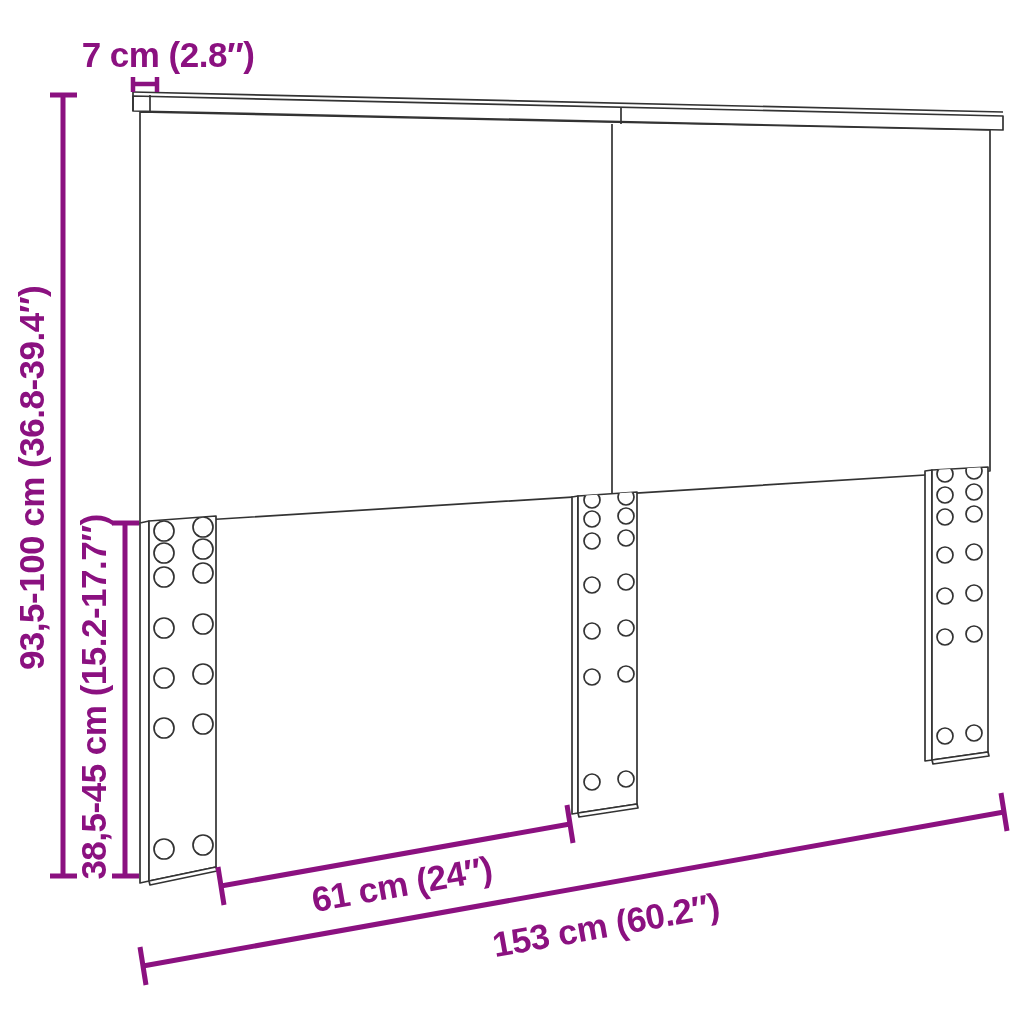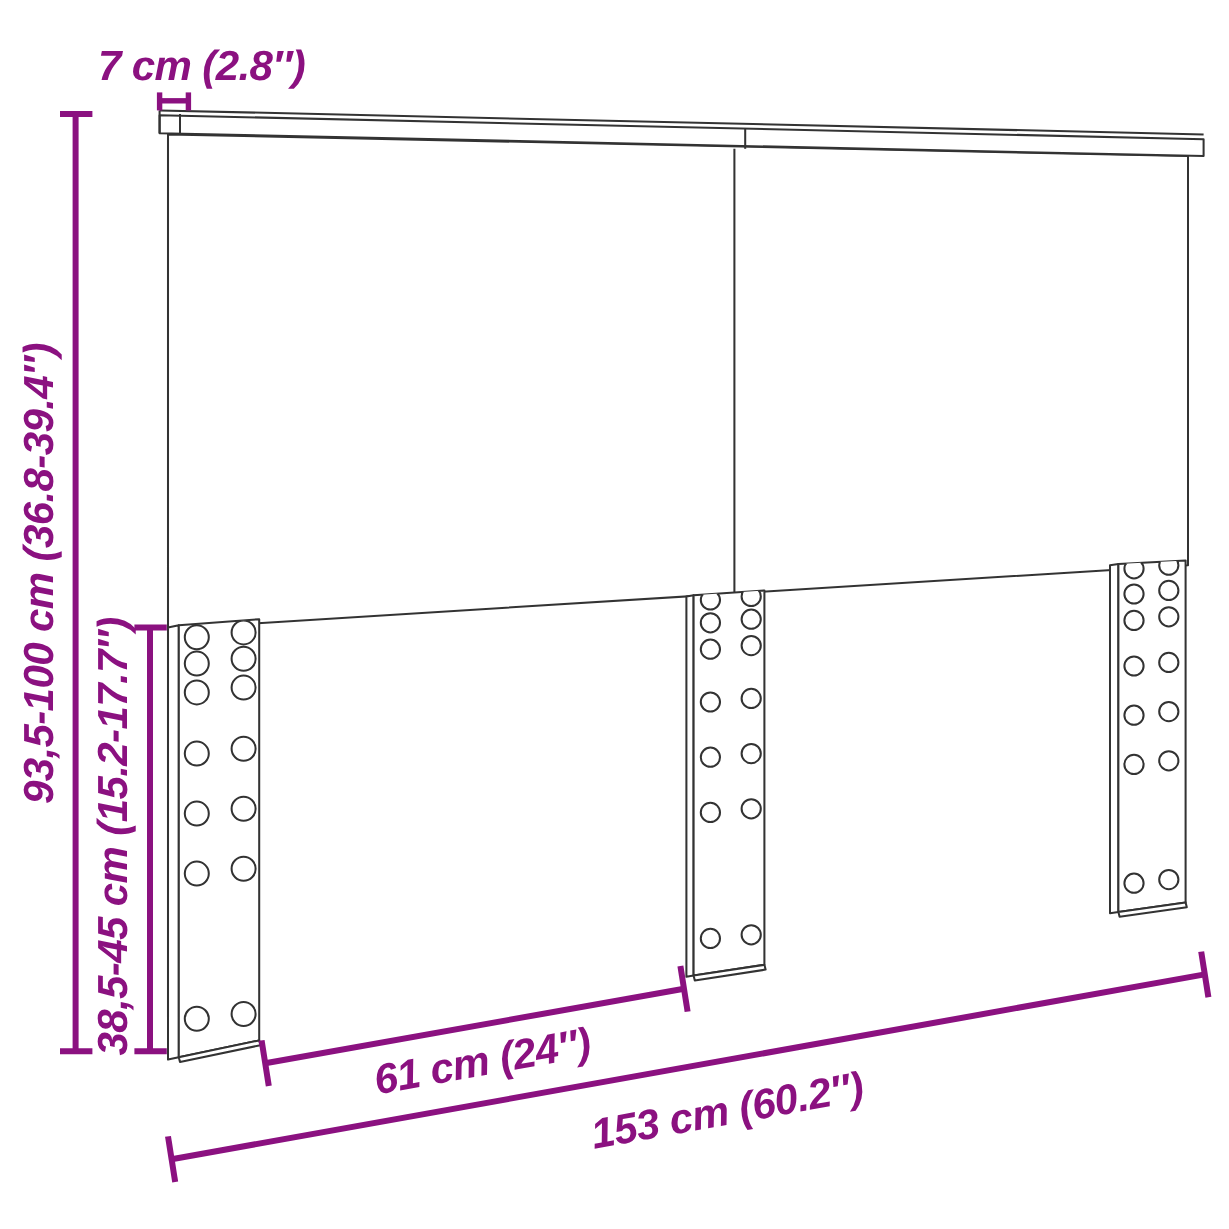--- a/index.html
+++ b/index.html
@@ -11,7 +11,6 @@
   .stage{
     width:1024px;height:1024px;position:relative;background:var(--bg);
     font-family:"Liberation Sans", sans-serif;
-    font-style:italic;
   }
   svg{display:block;}
   .outline{stroke:var(--line);stroke-width:1.7;fill:#ffffff;stroke-linejoin:round;}

